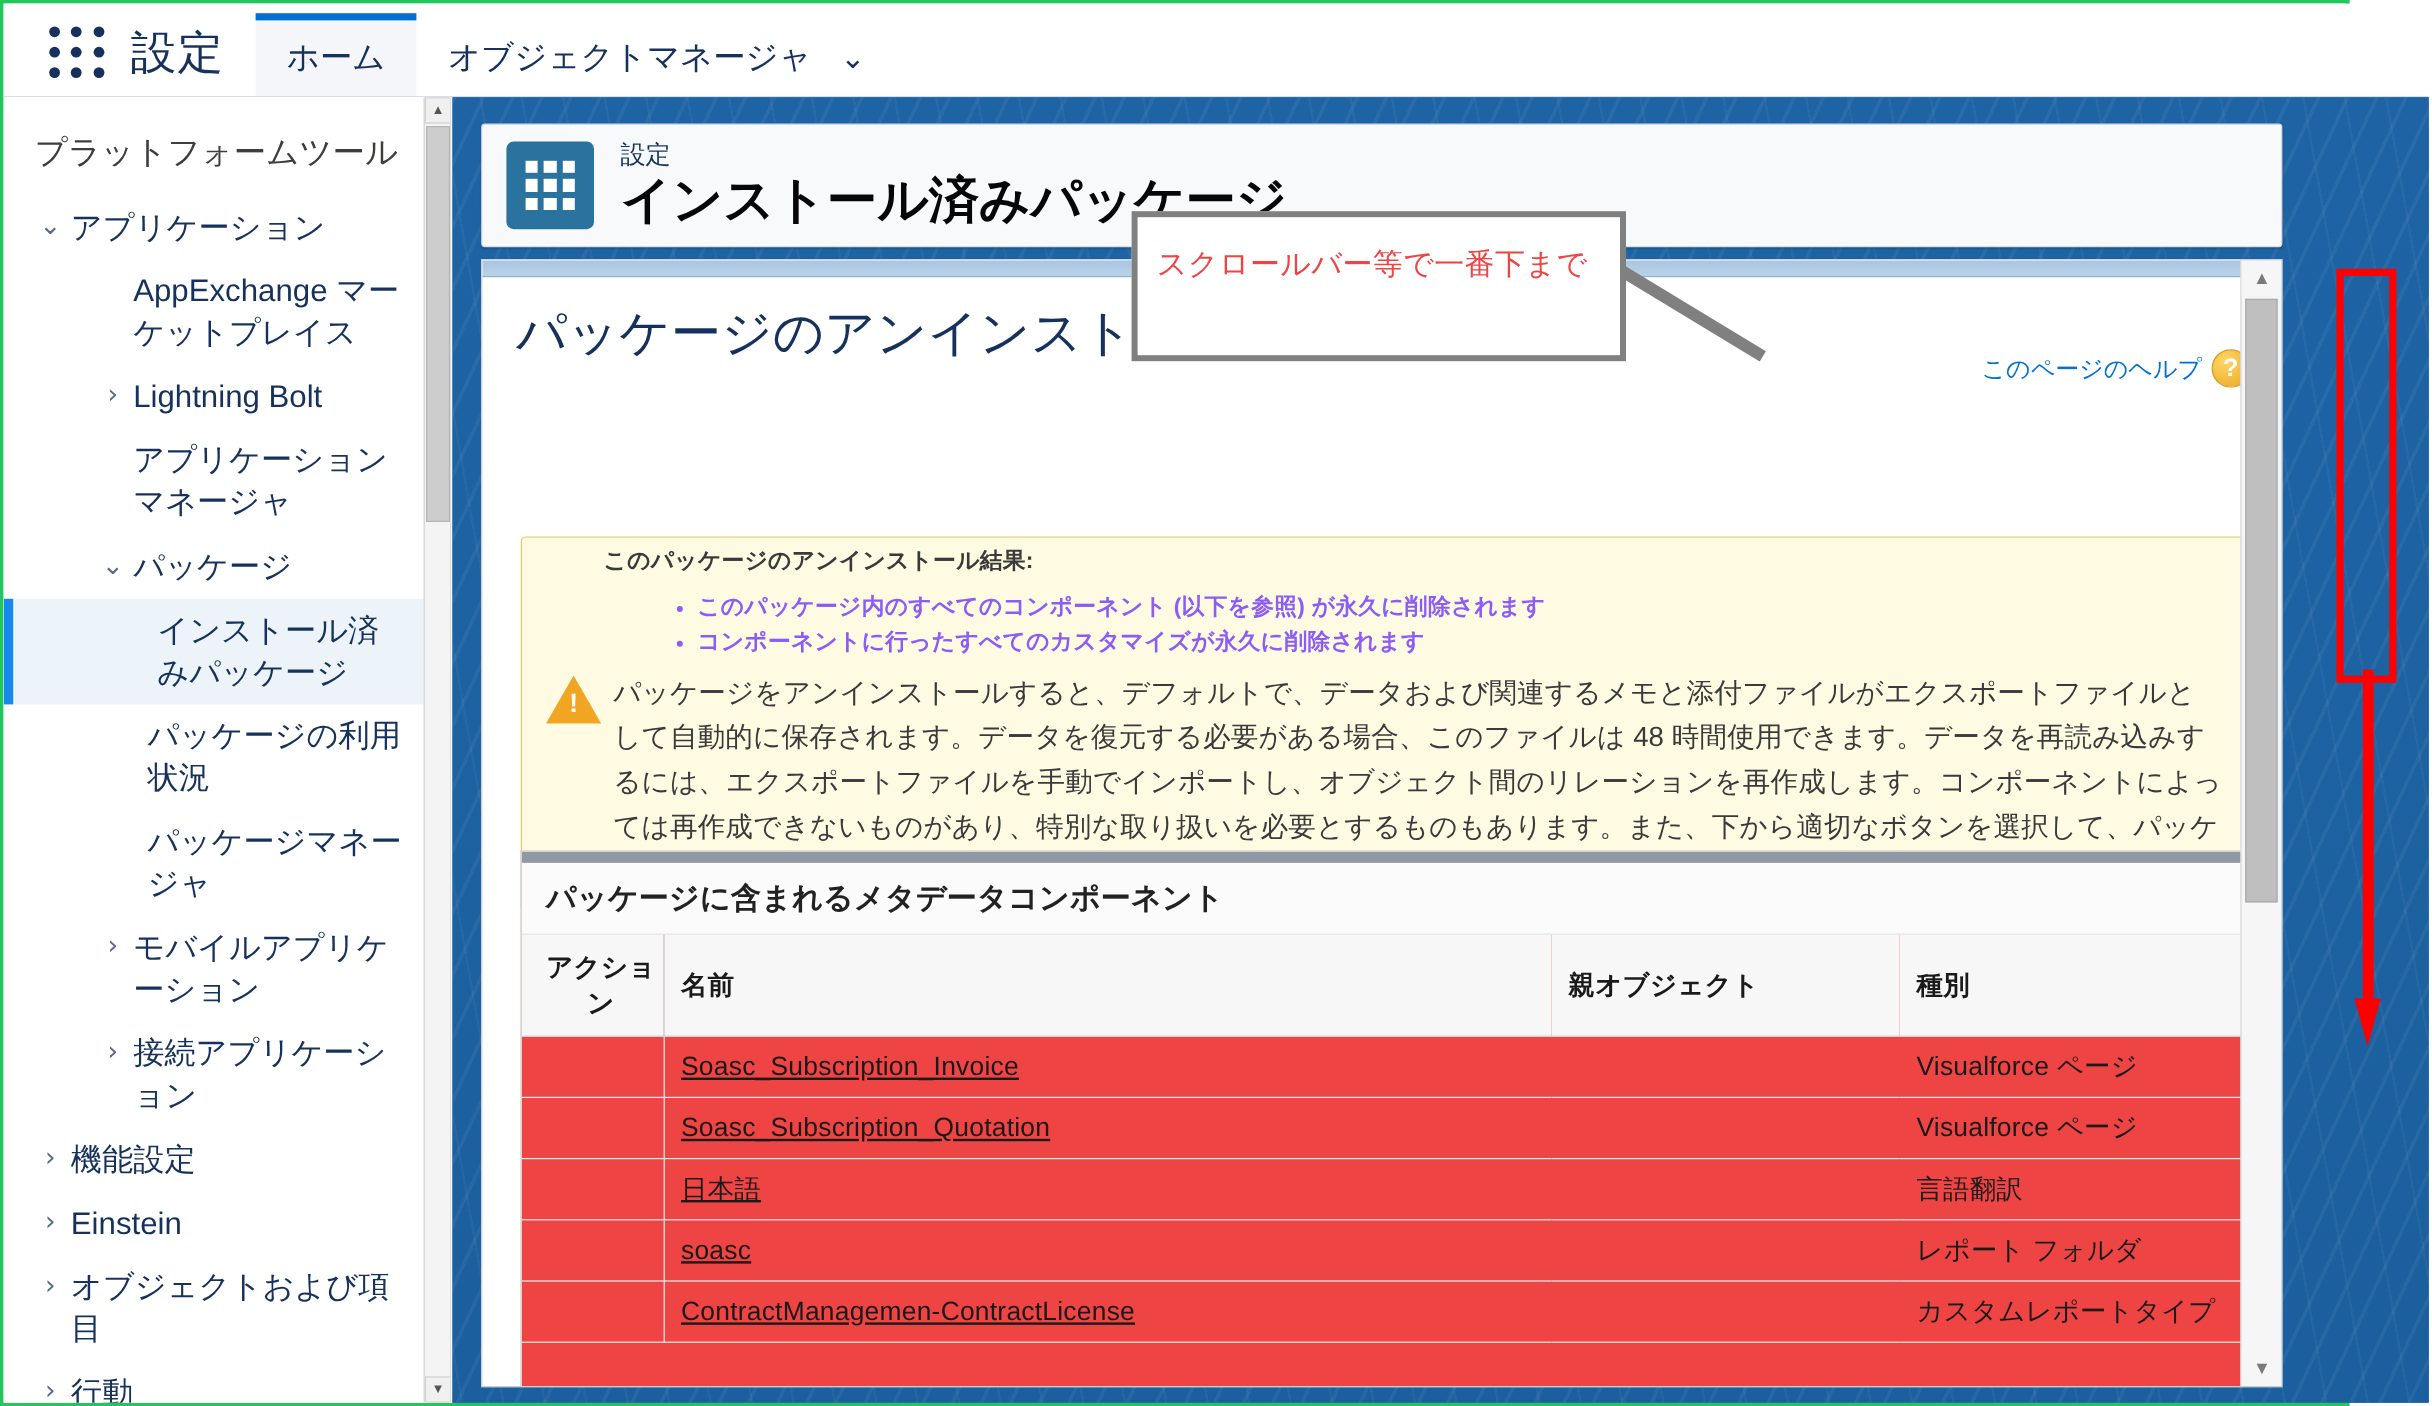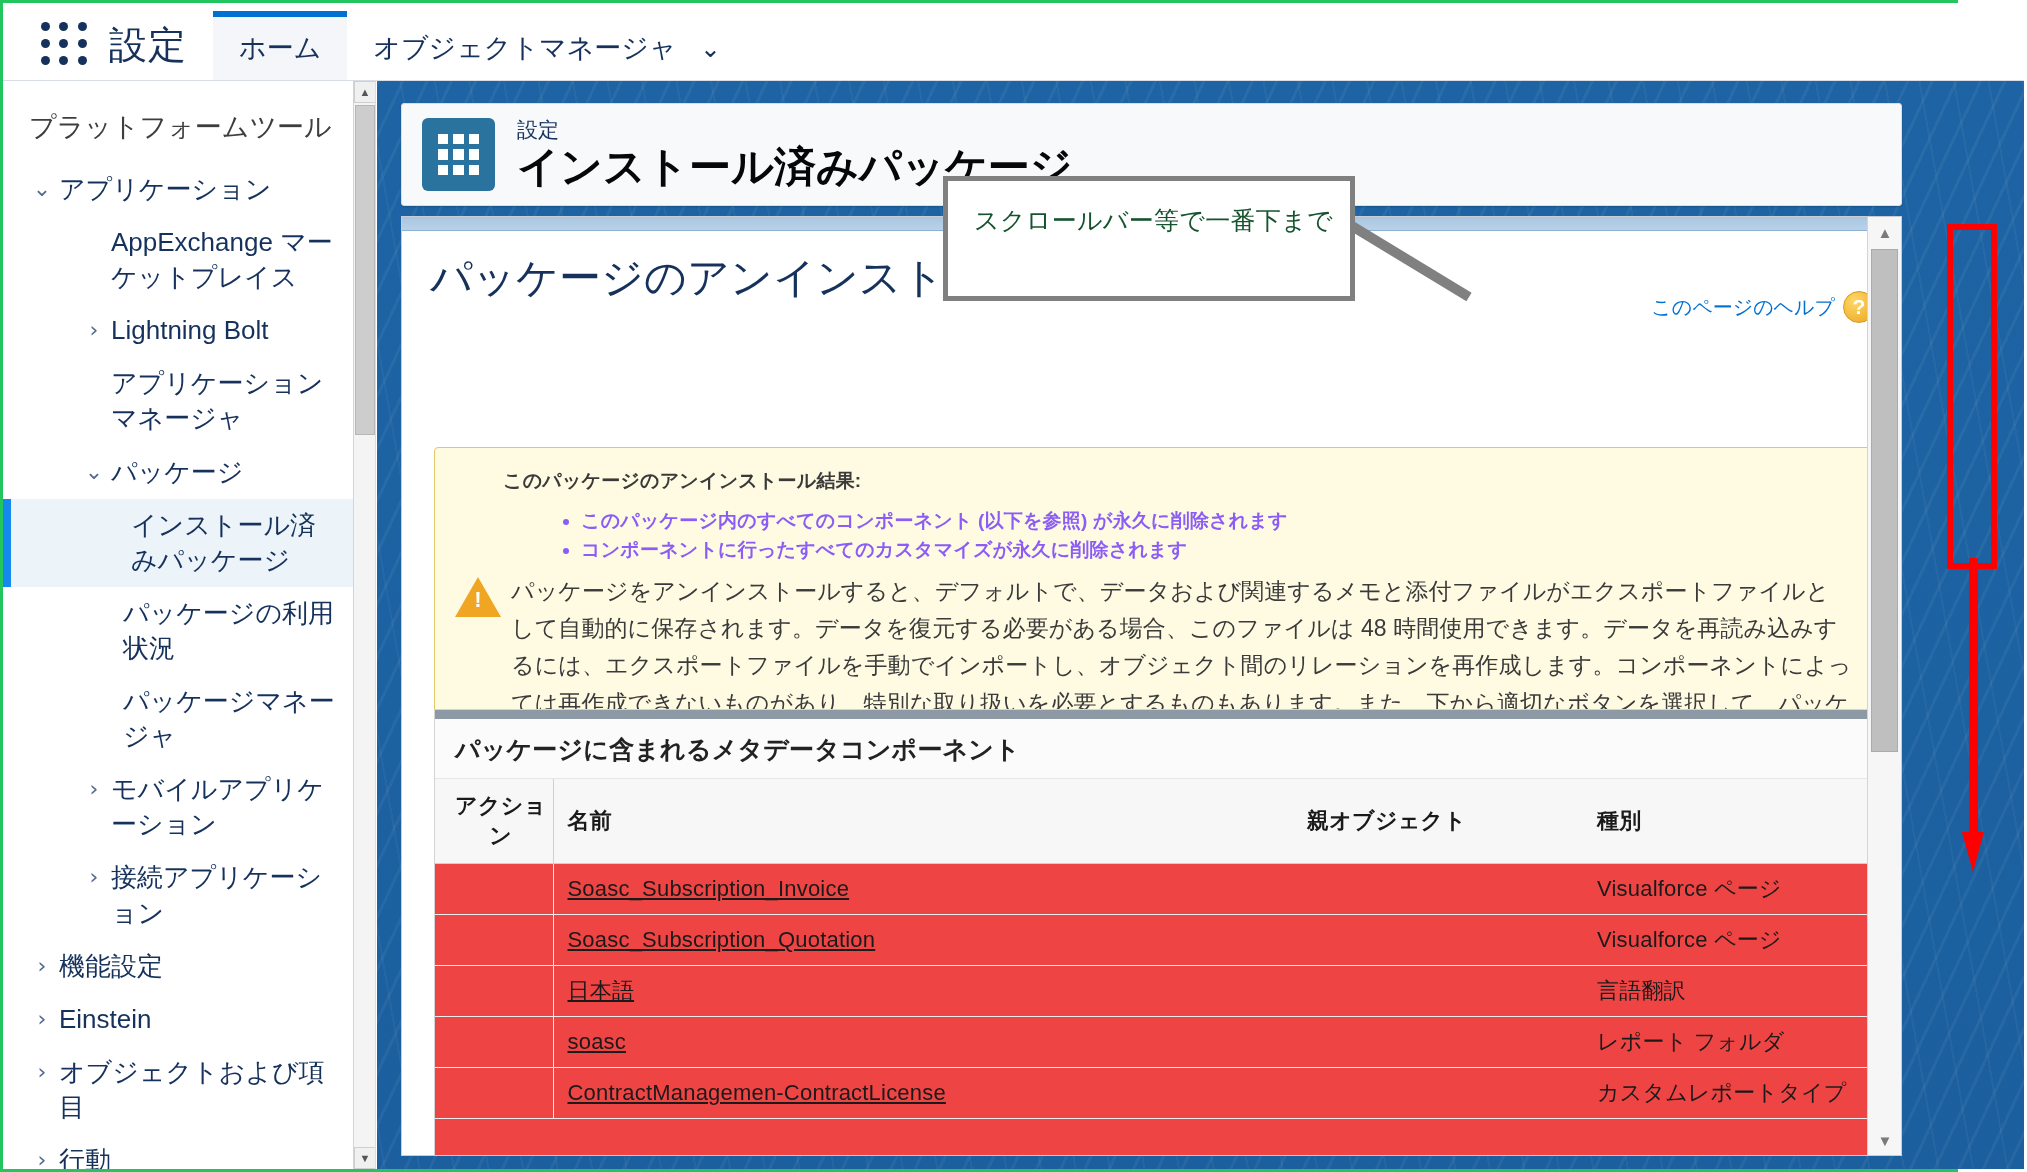--- a/index.html
+++ b/index.html
@@ -302,8 +302,8 @@
     z-index: 40;
   }
   .callout-text {
-    font-size: 25px; color: #14532d; line-height: 1.75;
-    padding: 18px 0 0 26px; letter-spacing: .3px;
+    font-size: 25px; color: #ef4444; line-height: 1.75;
+    padding: 18px 0 0 16px; letter-spacing: .3px;
   }
   .callout-tail {
     position: absolute; left: 1340px; top: 216px;

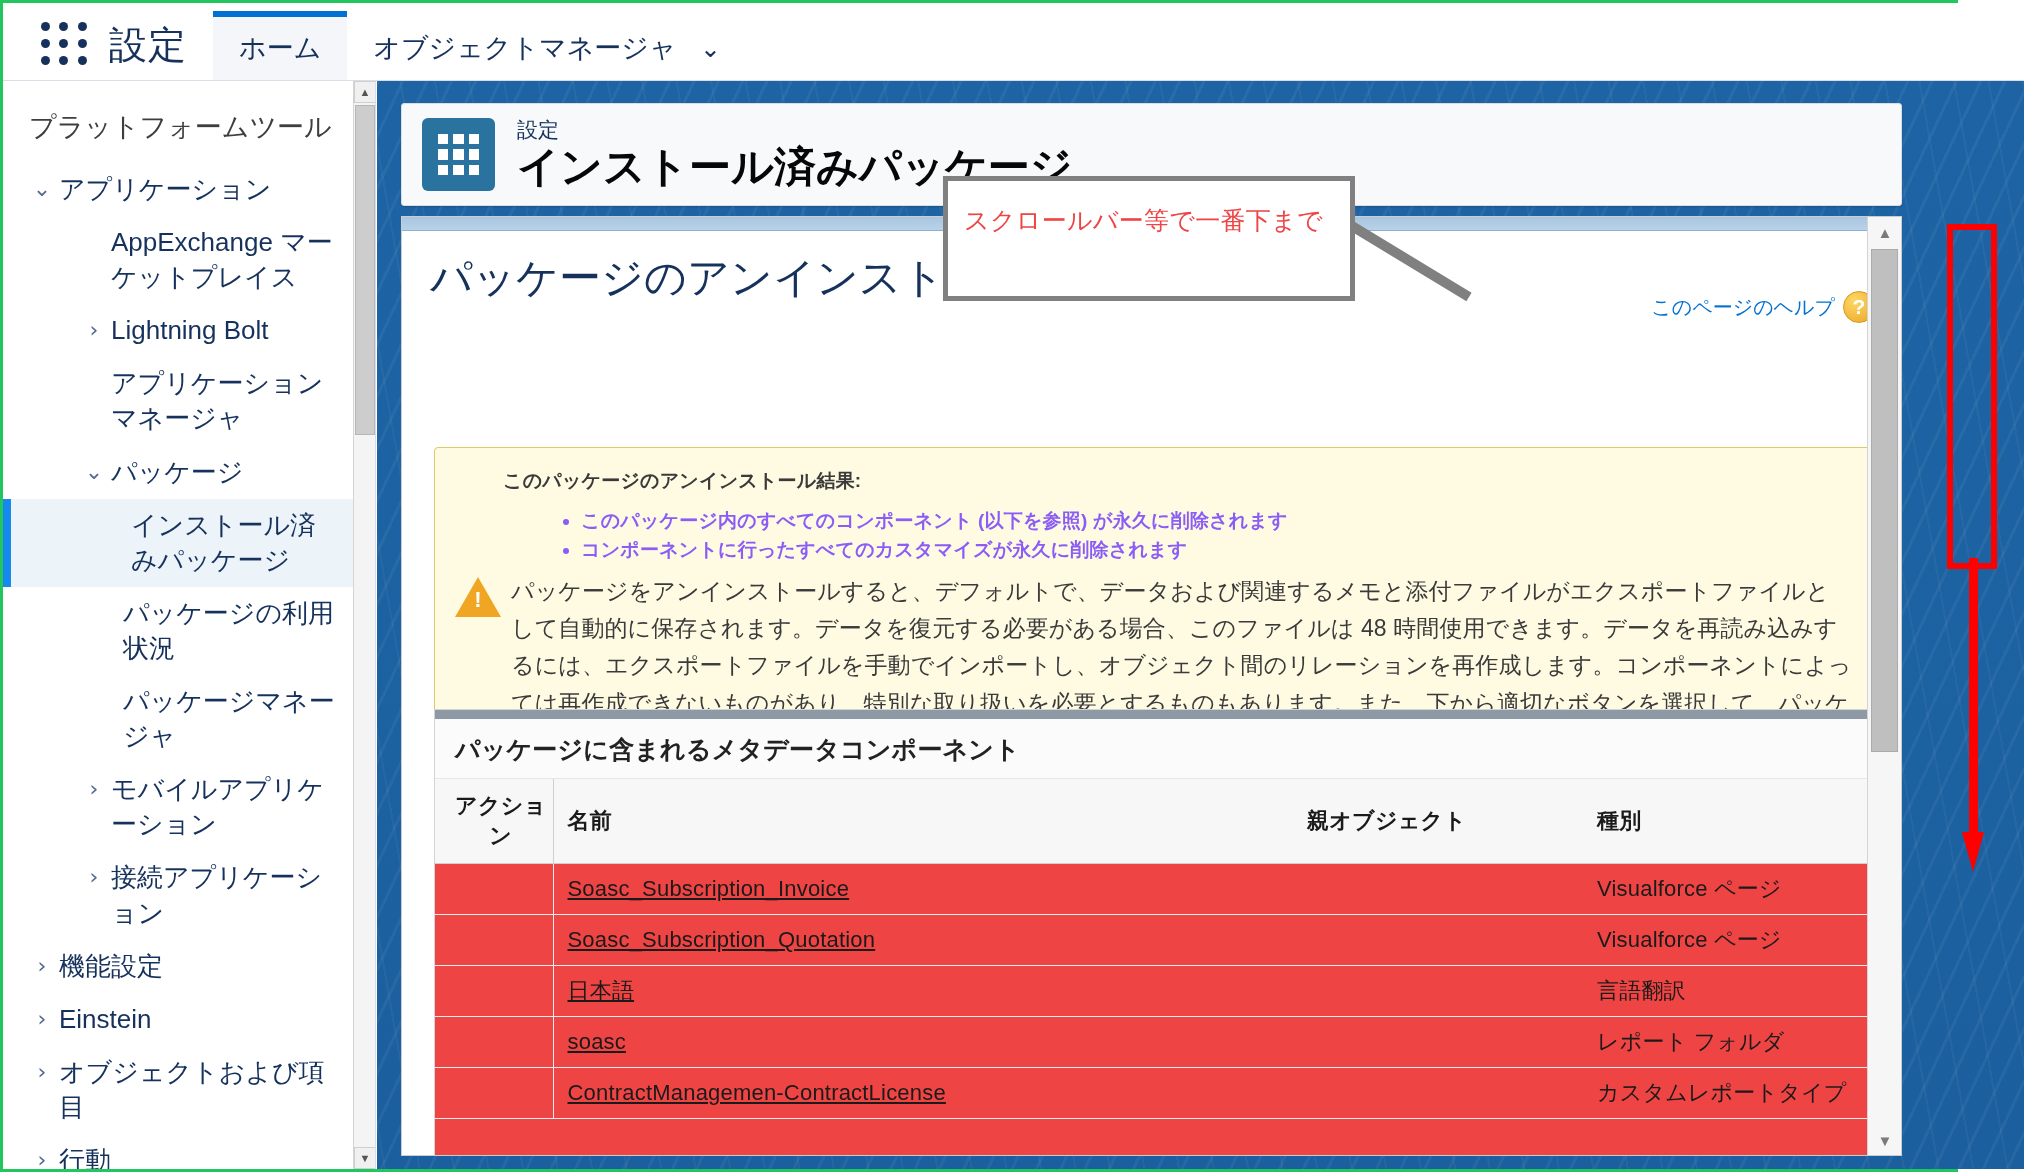--- a/index.html
+++ b/index.html
@@ -194,7 +194,7 @@
     background: #fefbe2;
     border: 1px solid #e0c96b;
     border-radius: 4px;
-    padding: 14px 18px 14px 20px;
+    padding: 0 18px 14px 20px;
   }
   .warn-lead {
     font-size: 19px; color: #3a3a3a; font-weight: 600;

